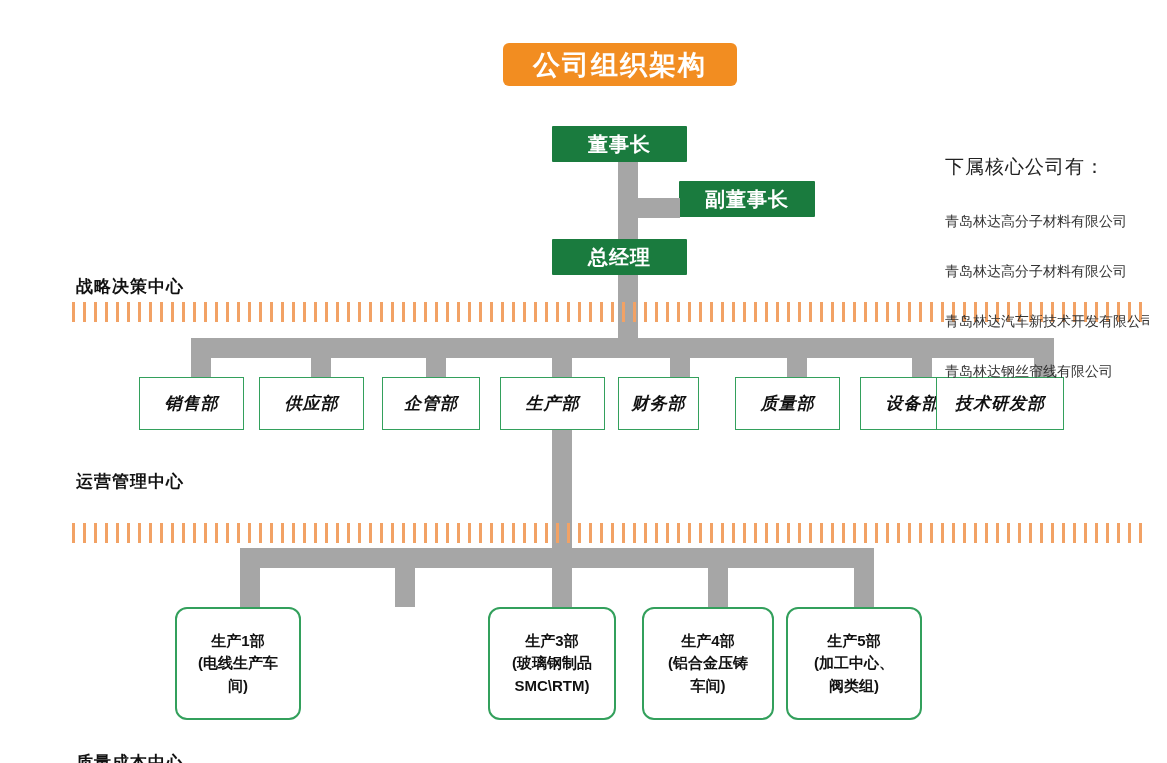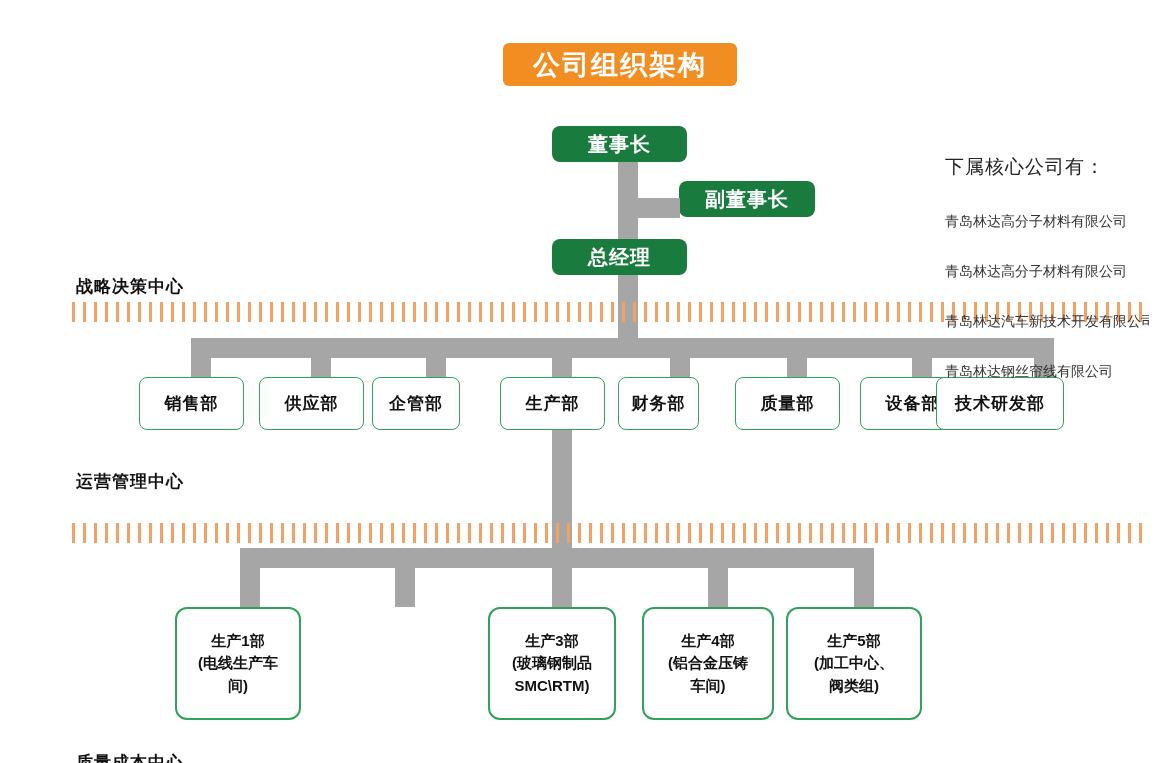--- a/index.html
+++ b/index.html
@@ -20,7 +20,7 @@
 
   
   .exec-box{position:absolute;background:var(--solid-green);color:#fff;font-size:20px;font-weight:bold;
-    border-radius:8px;display:flex;align-items:center;justify-content:center;letter-spacing:1px;}
+    border-radius:1px;display:flex;align-items:center;justify-content:center;letter-spacing:1px;}
   .exec-chairman{left:516px;top:90px;width:135px;height:36px;}
   .exec-vice{left:643px;top:145px;width:136px;height:36px;}
   .exec-gm{left:516px;top:203px;width:135px;height:36px;}

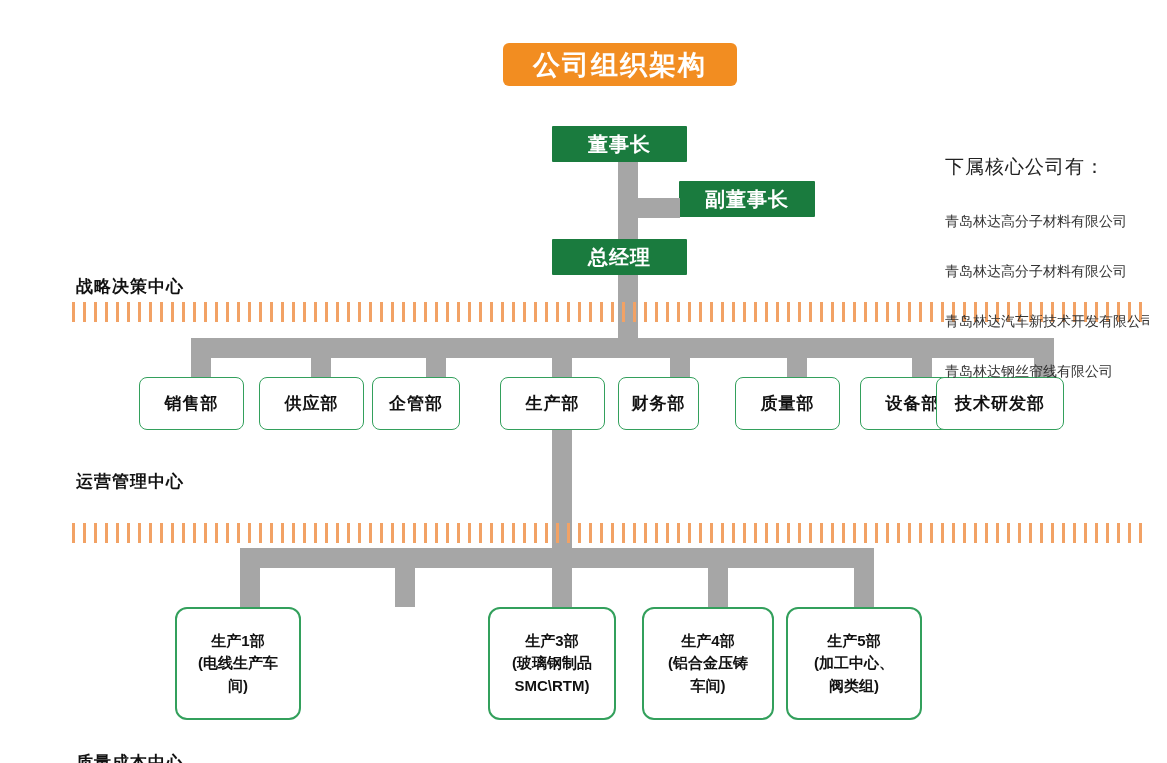--- a/index.html
+++ b/index.html
@@ -41,8 +41,8 @@
 
   
   .dept-box{position:absolute;top:341px;height:53px;background:#fff;
-    border:1.5px solid var(--border-green);border-radius:8px;color:#111;font-size:17px;font-weight:bold;
-    display:flex;align-items:center;justify-content:center;letter-spacing:1px;}
+    border:1.5px solid var(--border-green);border-radius:0;color:#111;font-size:17px;font-weight:bold;
+    display:flex;align-items:center;justify-content:center;letter-spacing:1px;font-style:italic;}
   .d1{left:103px;width:105px;}.d2{left:223px;width:105px;}.d3{left:336px;width:88px;}
   .d4{left:464px;width:105px;}.d5{left:582px;width:81px;}.d6{left:699px;width:105px;}
   .d7{left:824px;width:105px;}.d8{left:900px;width:128px;}

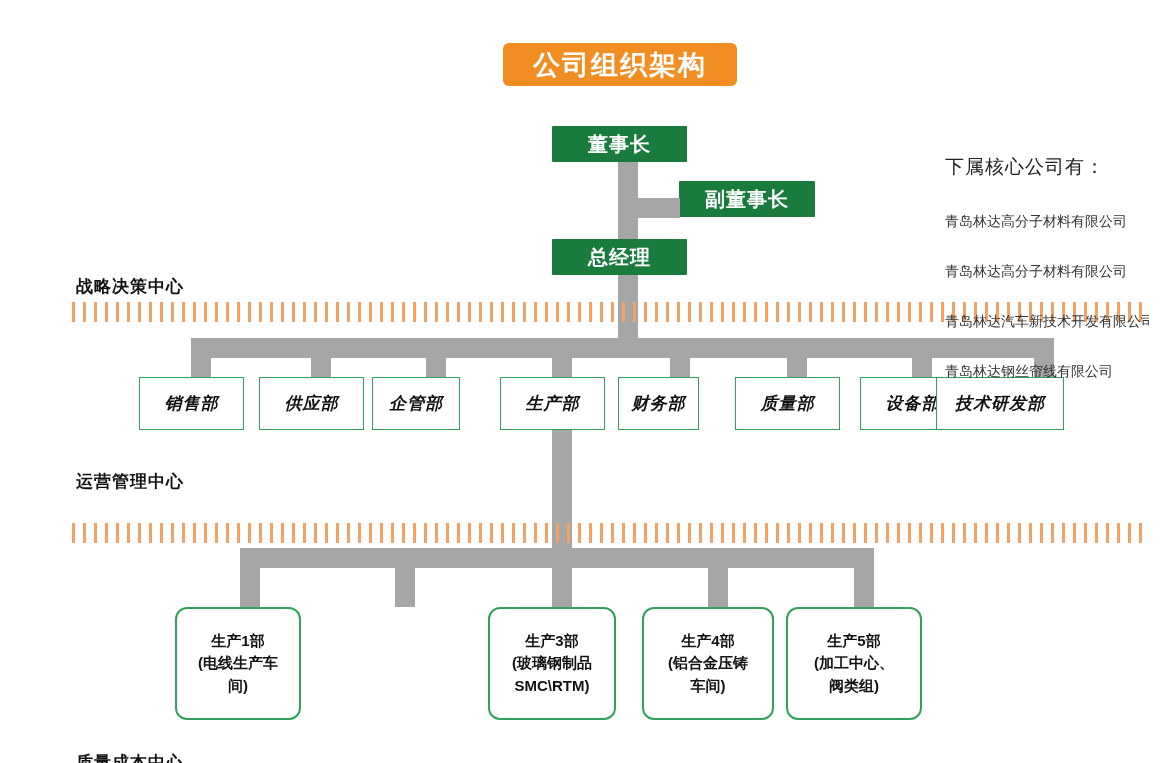--- a/index.html
+++ b/index.html
@@ -43,7 +43,7 @@
   .dept-box{position:absolute;top:341px;height:53px;background:#fff;
     border:1.5px solid var(--border-green);border-radius:0;color:#111;font-size:17px;font-weight:bold;
     display:flex;align-items:center;justify-content:center;letter-spacing:1px;font-style:italic;}
-  .d1{left:103px;width:105px;}.d2{left:223px;width:105px;}.d3{left:336px;width:88px;}
+  .d1{left:103px;width:105px;}.d2{left:223px;width:105px;}.d3{left:346px;width:98px;}
   .d4{left:464px;width:105px;}.d5{left:582px;width:81px;}.d6{left:699px;width:105px;}
   .d7{left:824px;width:105px;}.d8{left:900px;width:128px;}
 

